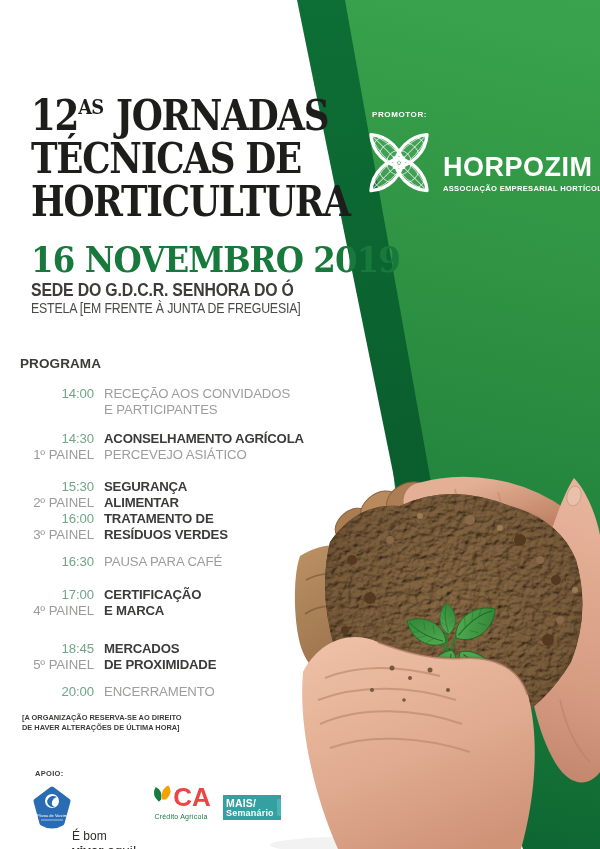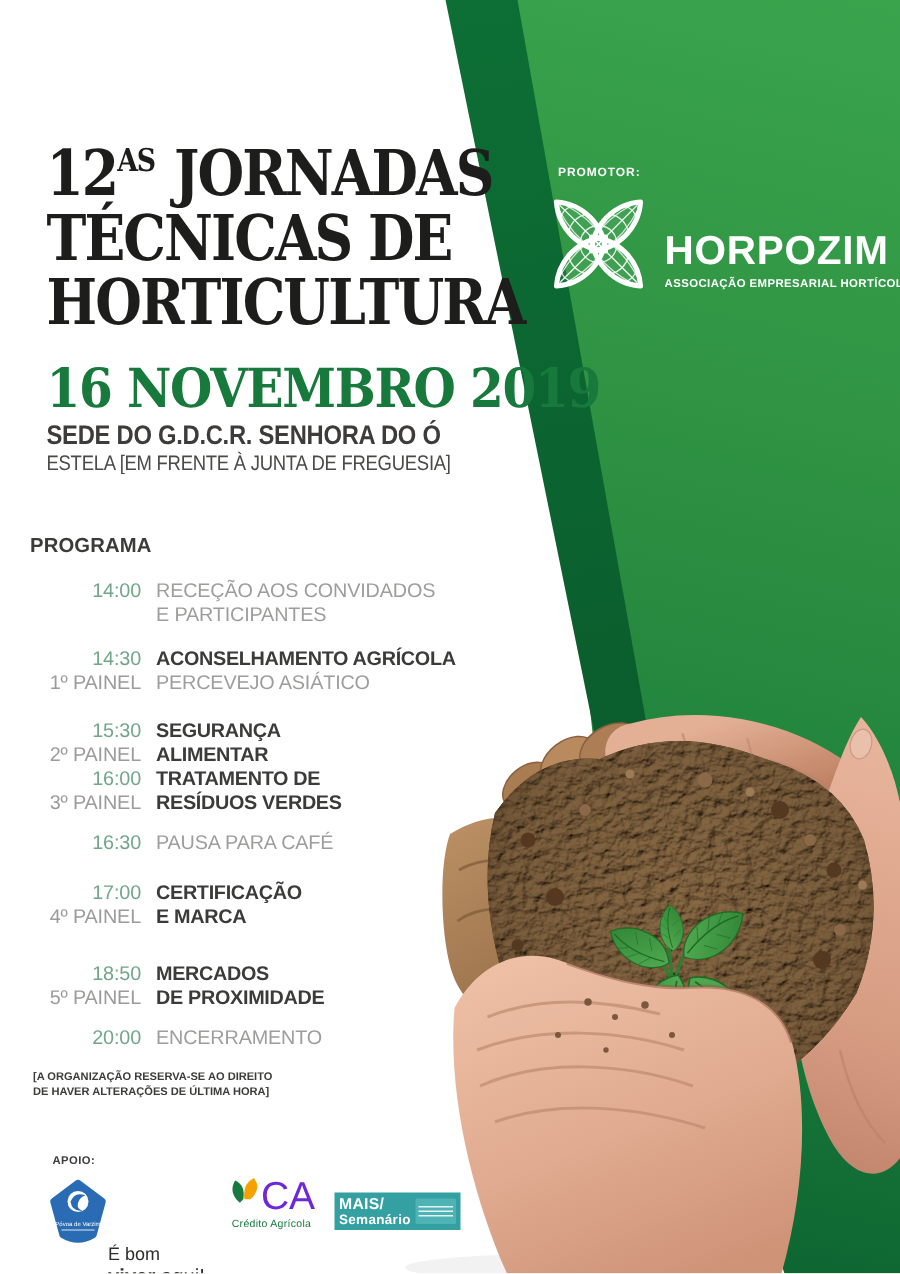--- a/index.html
+++ b/index.html
@@ -329,7 +329,7 @@
 
       <div class="p-row mb11">
         <div class="t-col">
-          <div class="time">18:50</div>
+          <div class="time">18:45</div>
           <div class="panel">5º PAINEL</div>
         </div>
         <div class="c-col">

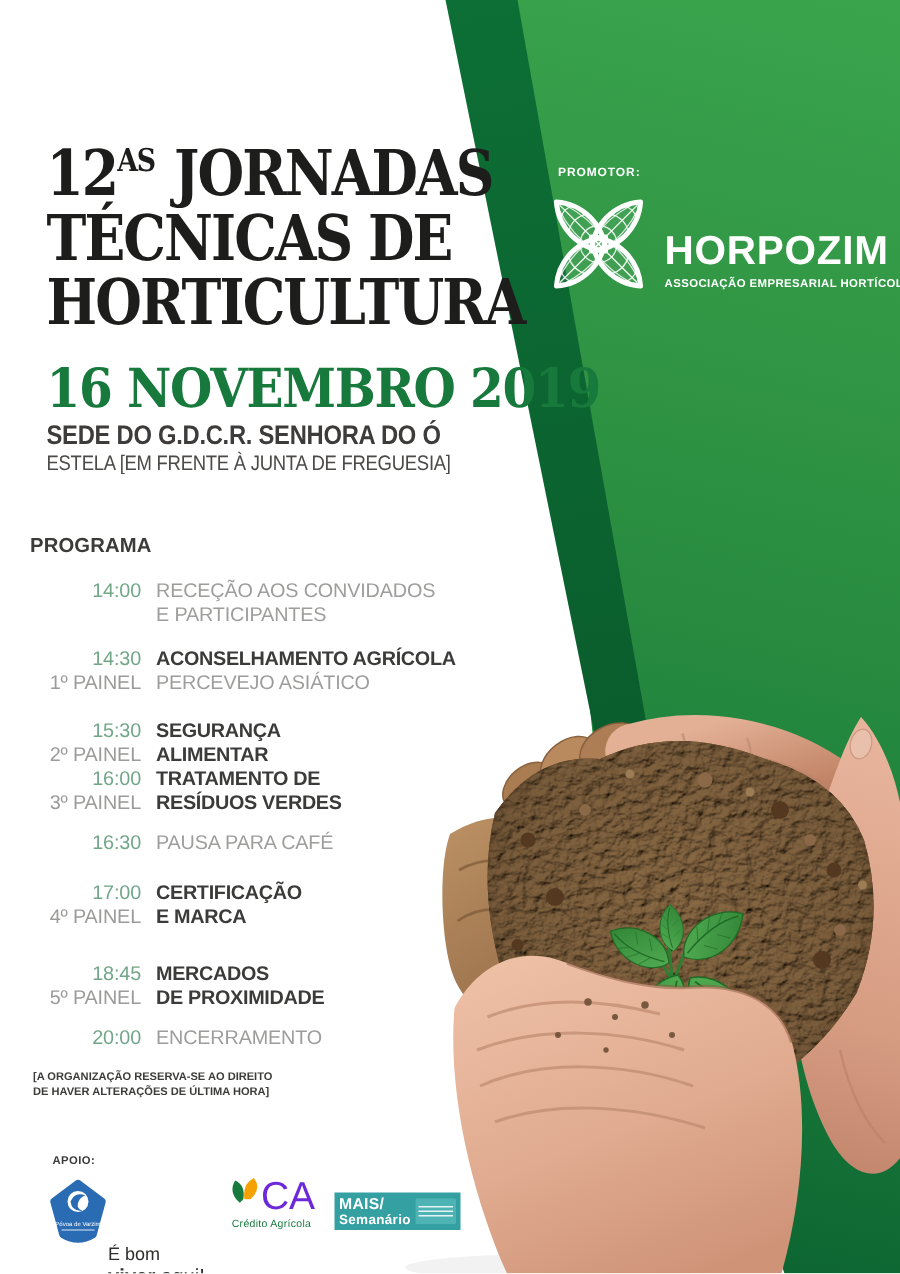--- a/index.html
+++ b/index.html
@@ -60,7 +60,7 @@
   .povoa-tag{font-size:5px;color:#8a8a8a;margin-top:1px;}
   .ca{position:absolute;left:146px;top:783px;width:70px;text-align:center;}
   .ca-top{display:flex;align-items:flex-start;justify-content:center;}
-  .ca-initials{font-size:26px;line-height:28px;font-weight:400;color:#6d28d9;letter-spacing:0;}
+  .ca-initials{font-size:26px;line-height:28px;font-weight:700;color:#ef4444;letter-spacing:0;}
   .ca-name{font-size:7px;color:#177a3f;margin-top:2px;letter-spacing:.2px;}
   .mais{position:absolute;left:223px;top:795px;width:84px;height:25px;background:#35a0a1;border-radius:0;
         display:flex;align-items:center;padding:12px 3px;box-sizing:border-box;color:#fff;}

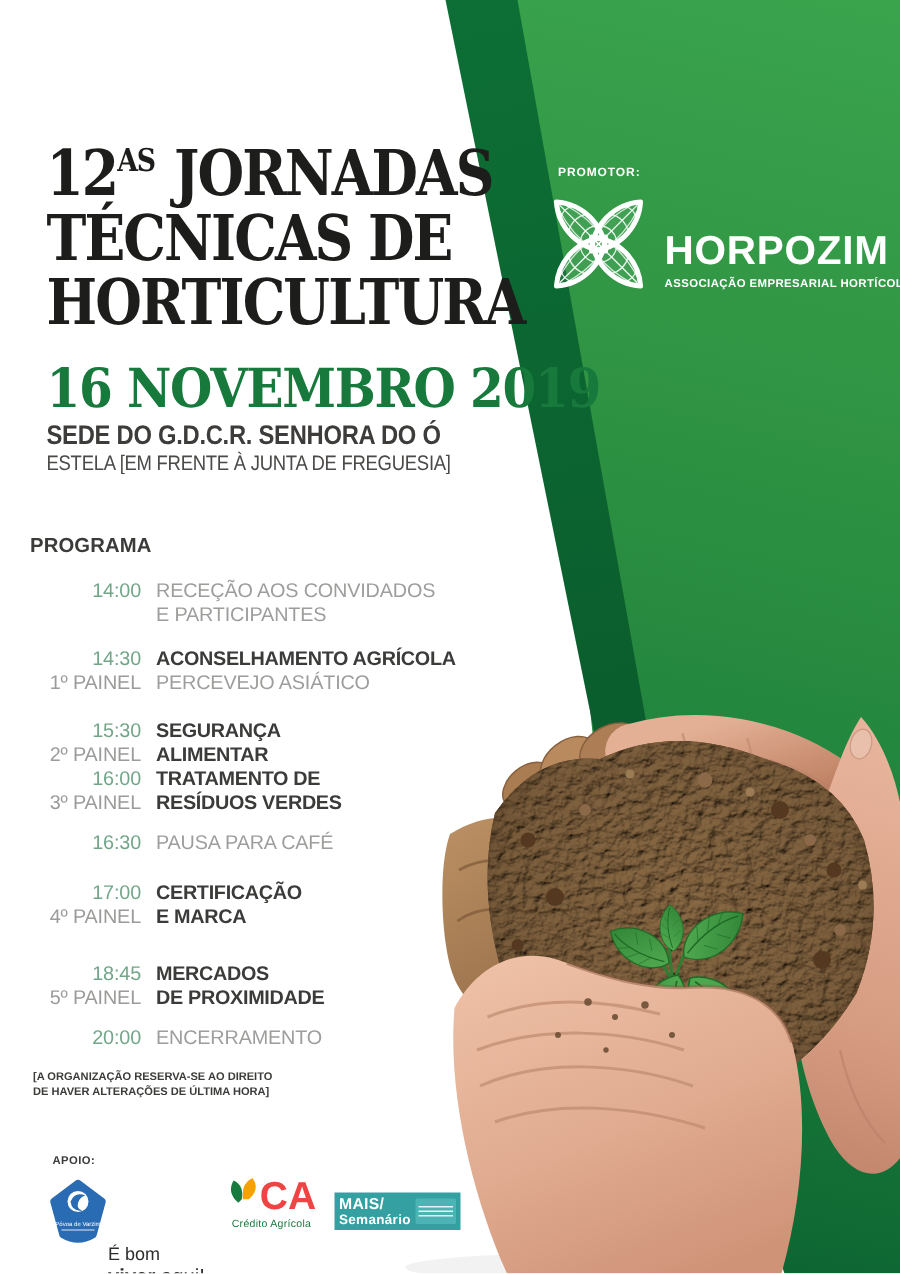--- a/index.html
+++ b/index.html
@@ -62,7 +62,7 @@
   .ca-top{display:flex;align-items:flex-start;justify-content:center;}
   .ca-initials{font-size:26px;line-height:28px;font-weight:700;color:#ef4444;letter-spacing:0;}
   .ca-name{font-size:7px;color:#177a3f;margin-top:2px;letter-spacing:.2px;}
-  .mais{position:absolute;left:223px;top:795px;width:84px;height:25px;background:#35a0a1;border-radius:0;
+  .mais{position:absolute;left:223px;top:795px;width:58px;height:25px;background:#35a0a1;border-radius:0;
         display:flex;align-items:center;padding:12px 3px;box-sizing:border-box;color:#fff;}
   .mais-left{flex:none;}
   .mais-l1{font-size:10.5px;font-weight:900;line-height:10px;letter-spacing:.2px;}

